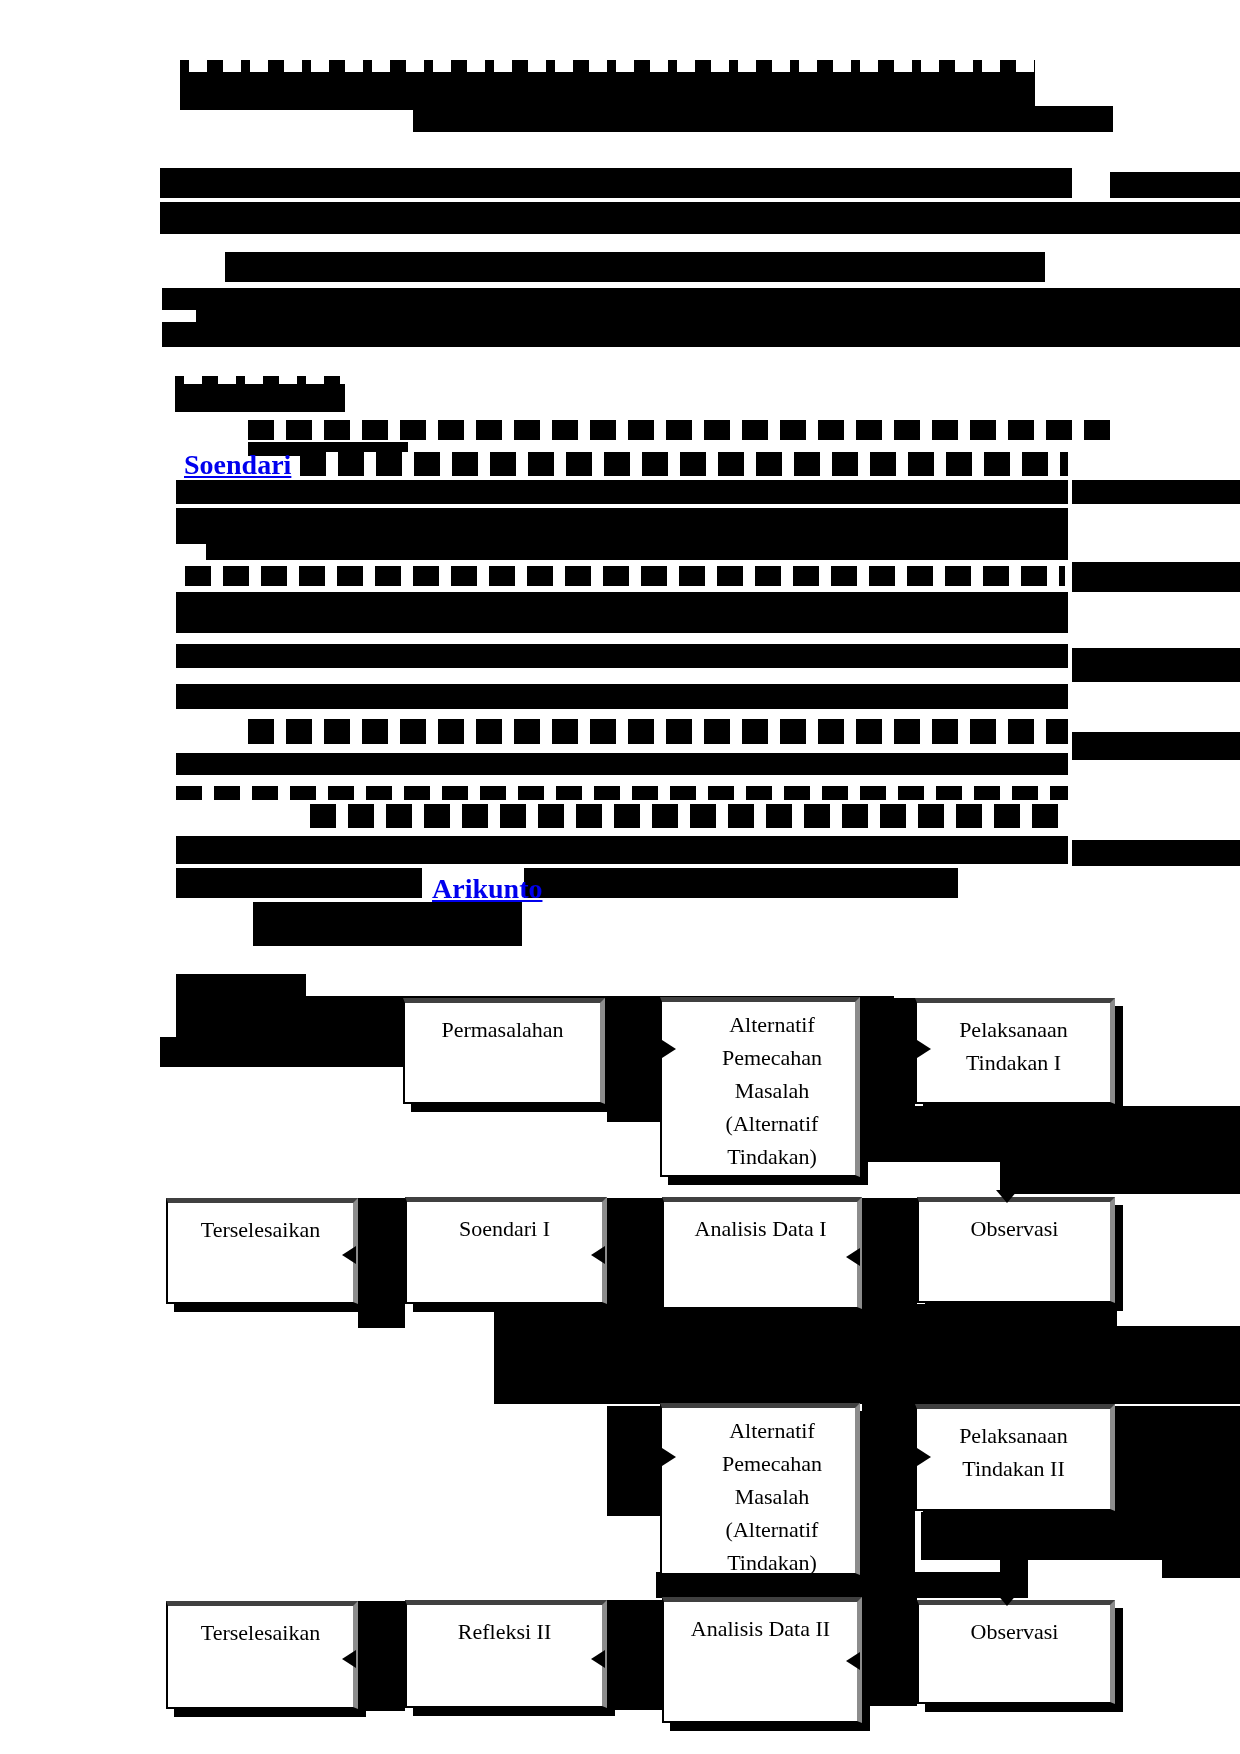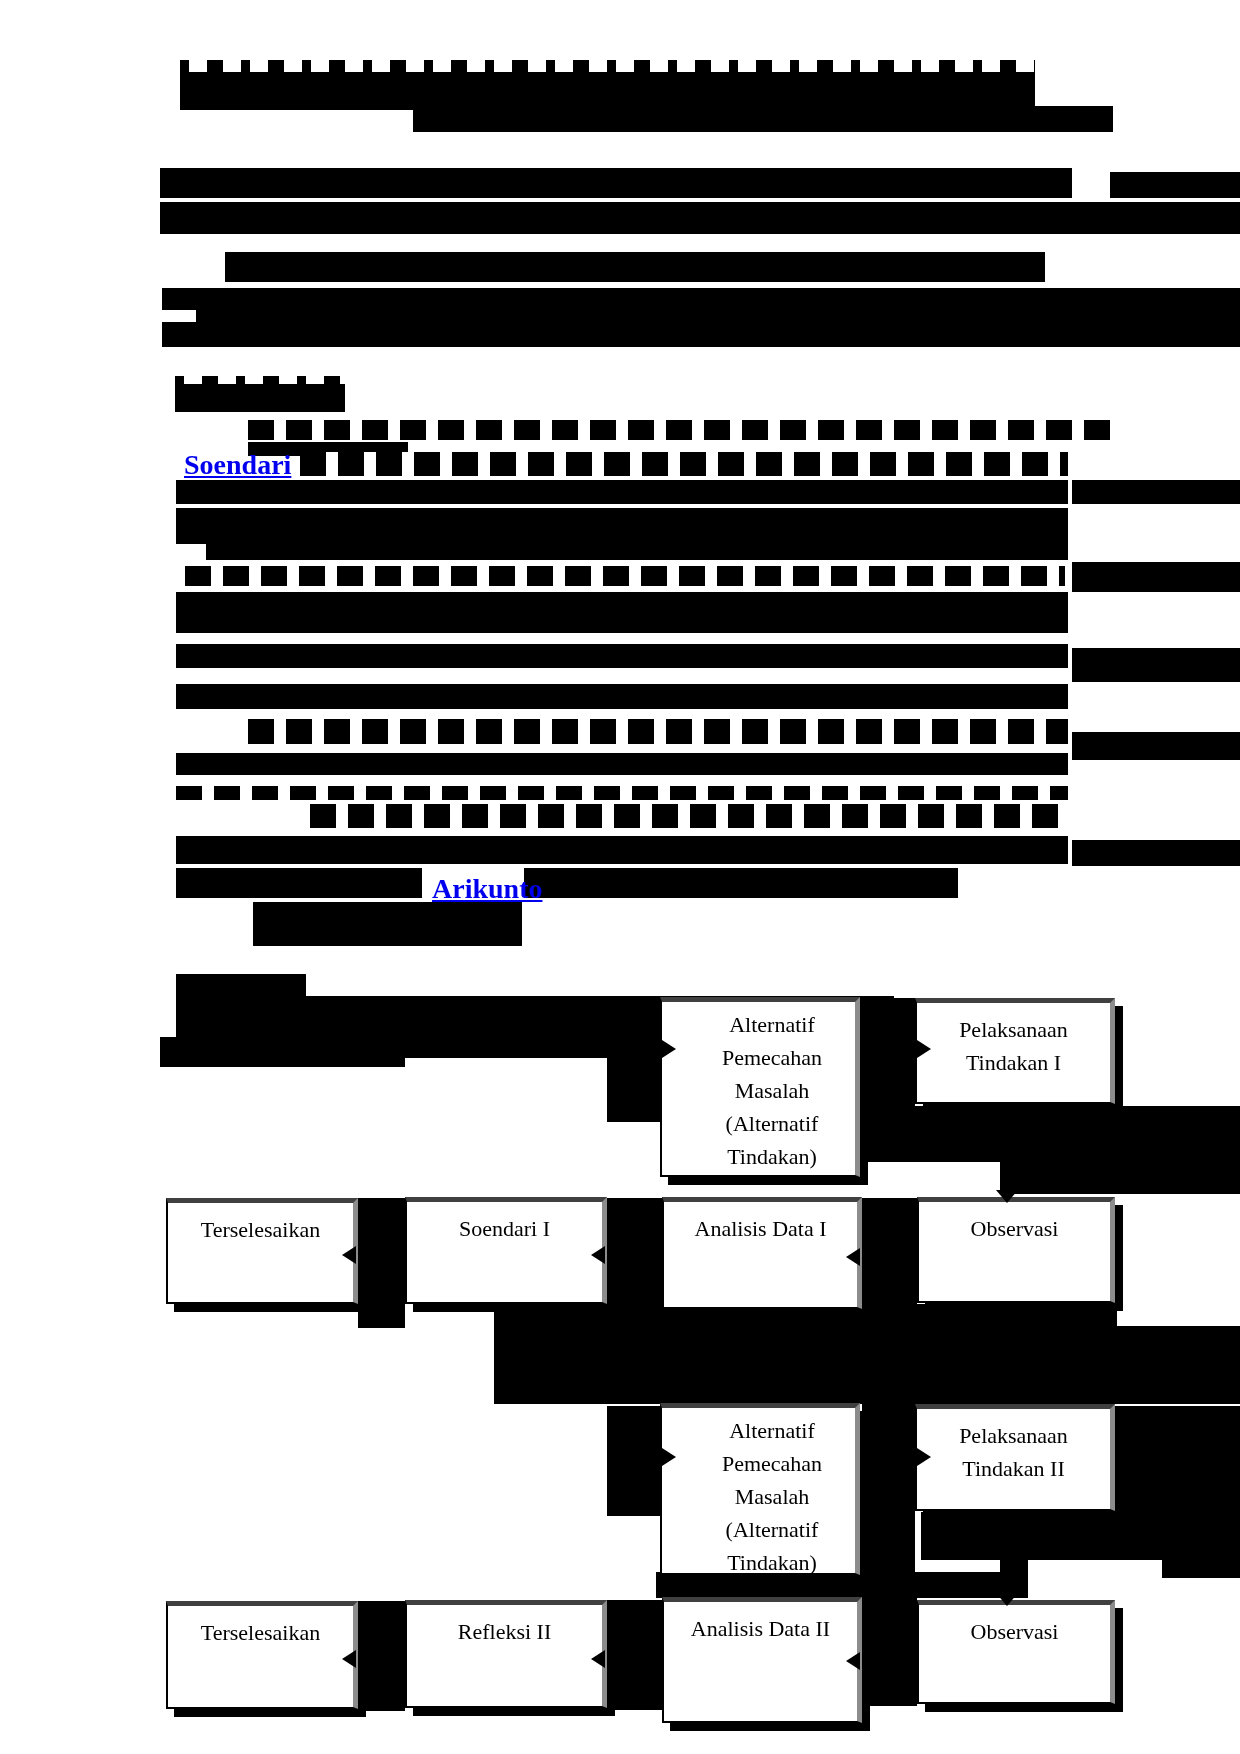--- a/index.html
+++ b/index.html
@@ -83,6 +83,9 @@
   <div class="rb" style="left:858px;top:1106px;width:382px;height:56px"></div>
   <div class="rb" style="left:1000px;top:1162px;width:240px;height:32px"></div>
 
+  <div class="fcbox" style="left:403px;top:998px;width:202px;height:106px">
+    <div class="lbl">Permasalahan</div>
+  </div>
   <div class="fcbox tall" style="left:660px;top:997px;width:200px;height:180px">
     <div class="lbl">Alternatif Pemecahan Masalah (Alternatif Tindakan)</div>
   </div>

